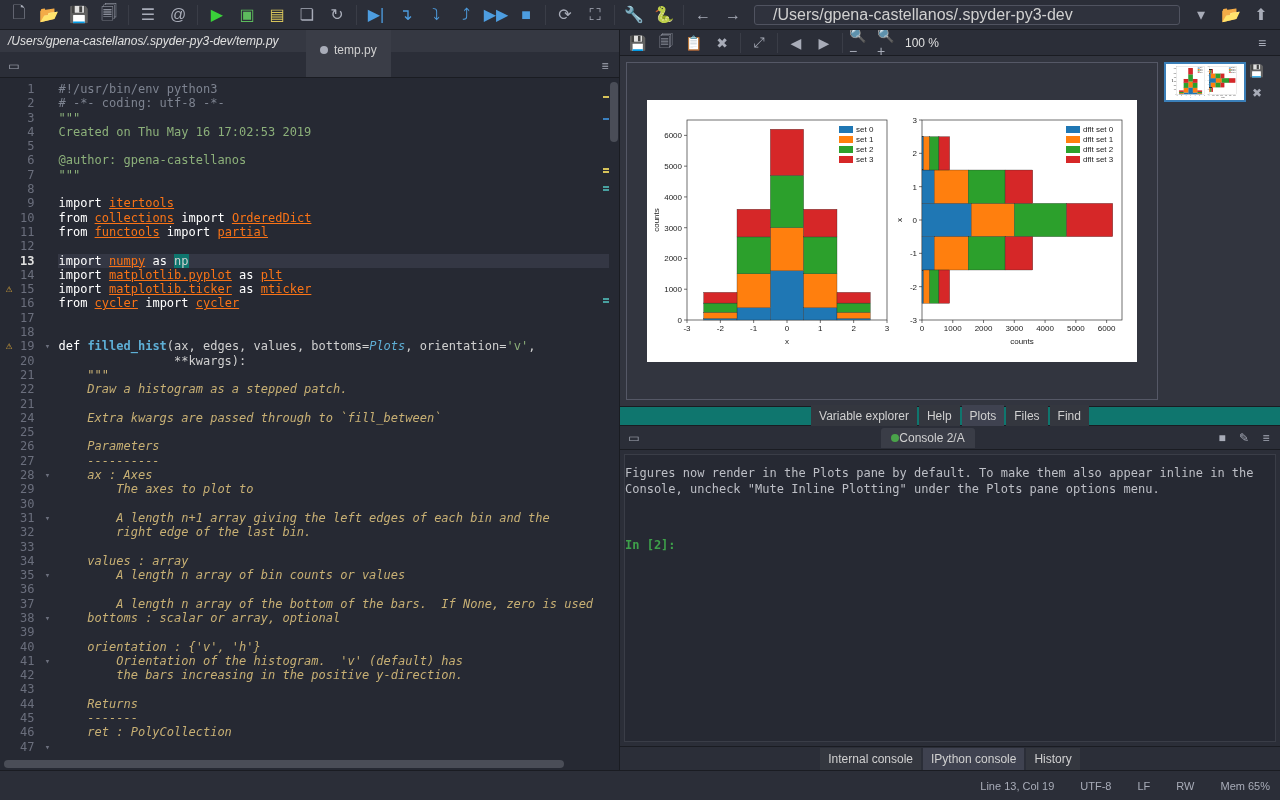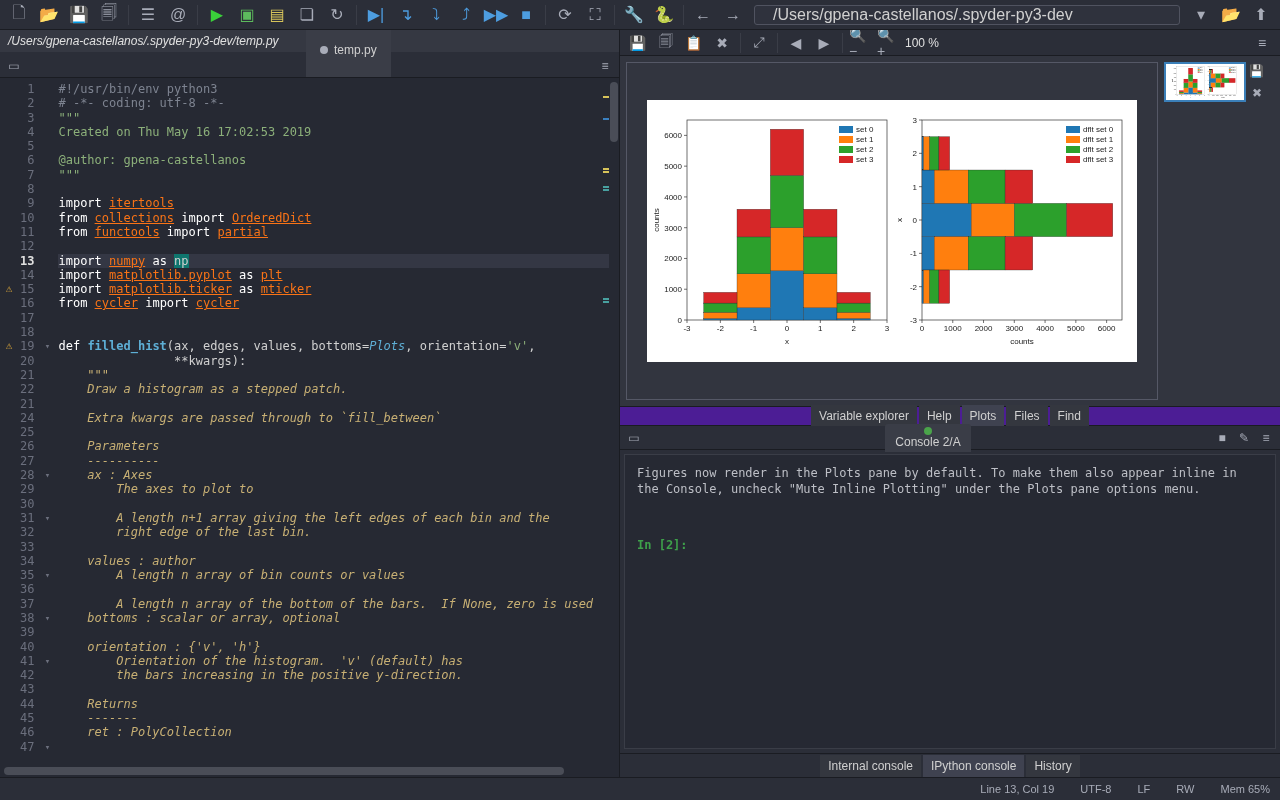--- a/index.html
+++ b/index.html
@@ -104,7 +104,7 @@
 .plot-svg text { font-family: sans-serif; font-size: 8px; fill: #222; }
 .axis-line { stroke: #333; stroke-width: 0.7; fill: none; }
 
-.pane-tabs { height: 20px; background: #4c1d95; display: flex; align-items: center; justify-content: center; gap: 2px; border-top: 1px solid #1a1c22; border-bottom: 1px solid #1a1c22; }
+.pane-tabs { height: 20px; background: #0f766e; display: flex; align-items: center; justify-content: center; gap: 2px; border-top: 1px solid #1a1c22; border-bottom: 1px solid #1a1c22; }
 .pane-tab { padding: 4px 8px; background: #34373f; font-size: 12px; cursor: pointer; }
 .pane-tab.active { background: #3f4250; }
 

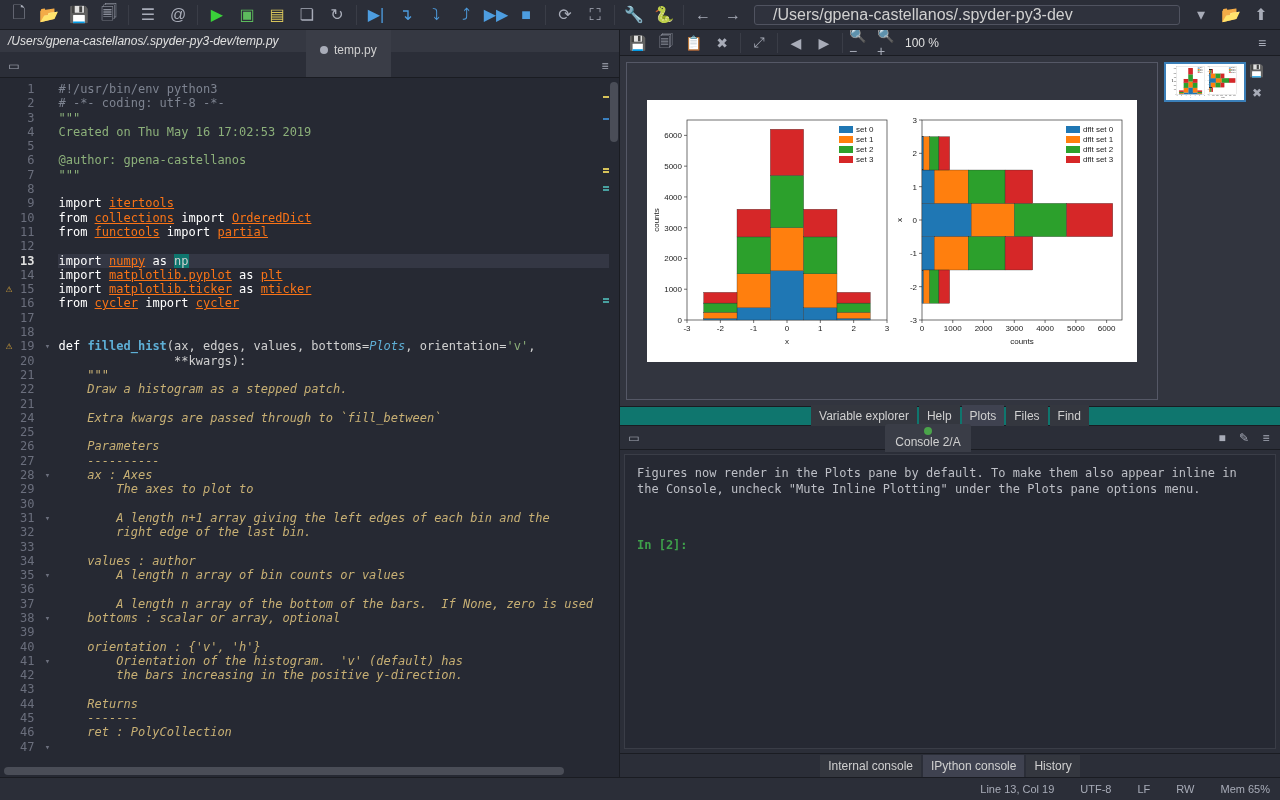--- a/index.html
+++ b/index.html
@@ -110,7 +110,7 @@
 
 .console-tabbar { height: 24px; background: #2b2e38; display: flex; align-items: center; padding: 0 4px; border-bottom: 1px solid #1a1c22; }
 .console-tabbar .browse { width: 20px; color: #a8acb8; text-align: center; }
-.console-tab { margin: 0 auto; background: #3a3d47; padding: 3px 10px; display: flex; align-items: center; gap: 0; border-radius: 3px 3px 0 0; font-size: 12px; flex-direction: column; }
+.console-tab { margin: 0 auto; background: #3a3d47; padding: 3px 10px; display: flex; align-items: center; gap: 0; border-radius: 3px 3px 0 0; font-size: 12px; }
 .console-dot { width: 8px; height: 8px; border-radius: 50%; background: #4aa34a; }
 .console-right-icons { display: flex; gap: 2px; }
 .console-right-icons div { width: 20px; height: 20px; display: flex; align-items: center; justify-content: center; color: #a8acb8; }

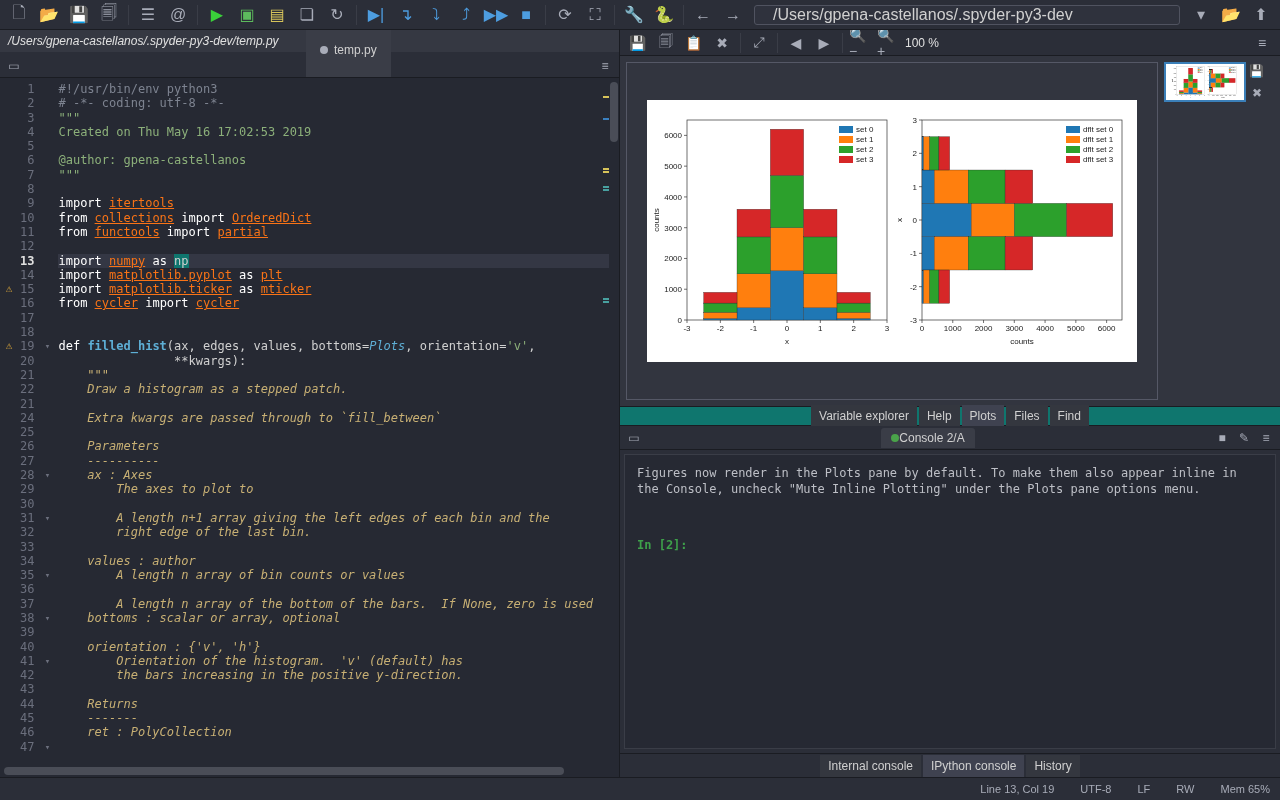--- a/index.html
+++ b/index.html
@@ -115,7 +115,7 @@
 .console-right-icons { display: flex; gap: 2px; }
 .console-right-icons div { width: 20px; height: 20px; display: flex; align-items: center; justify-content: center; color: #a8acb8; }
 
-.console-body { flex: 1; background: #262933; padding: 10px 12px; font-family: "Menlo","Consolas",monospace; font-size: 12px; line-height: 16px; border: 1px solid #3a3d47; margin: 4px; overflow: auto; }
+.console-body { flex: 1; background: #262933; padding: 10px 0; font-family: "Menlo","Consolas",monospace; font-size: 12px; line-height: 16px; border: 1px solid #3a3d47; margin: 4px; overflow: auto; }
 .console-info { color: #bdbfc6; white-space: pre-wrap; margin-bottom: 40px; }
 .console-prompt { color: #3ea04a; font-weight: bold; }
 

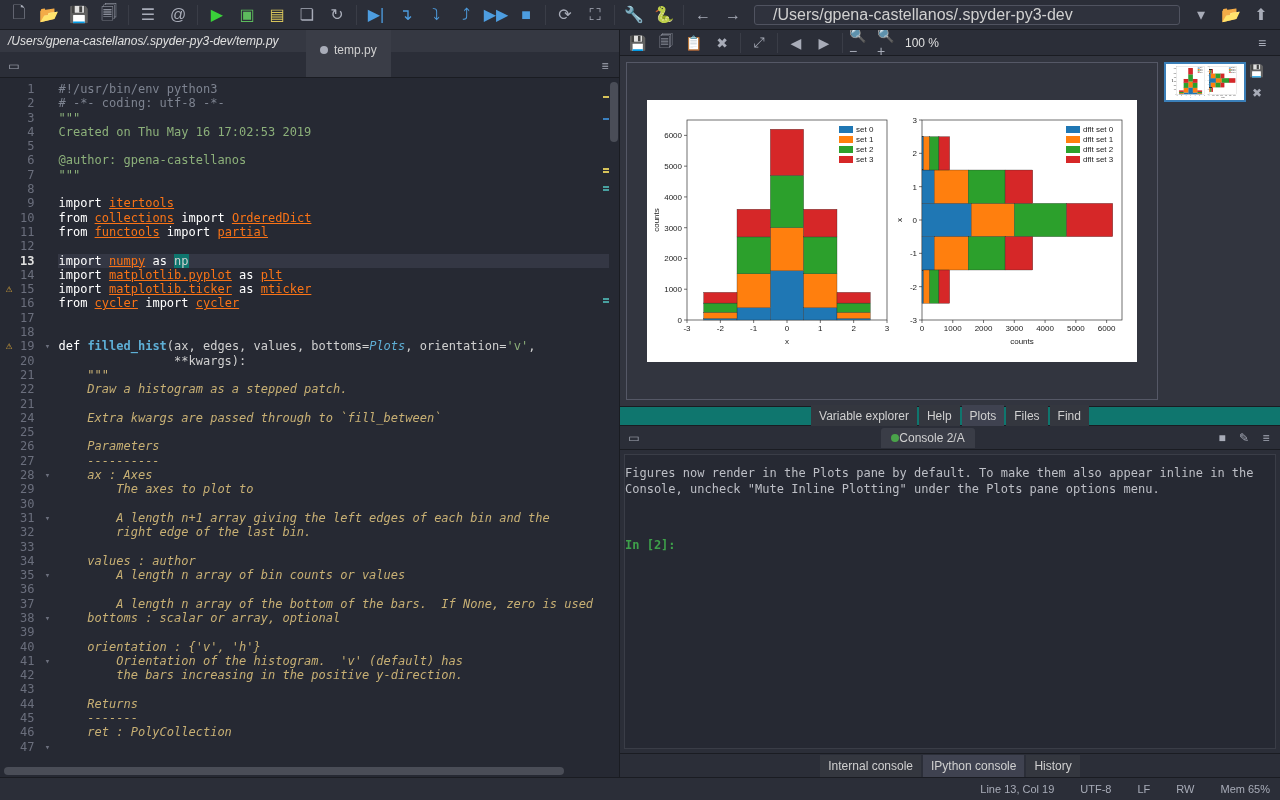--- a/index.html
+++ b/index.html
@@ -356,7 +356,7 @@
           <div class="code-line"><span class="c-doc">        A length n+1 array giving the left edges of each bin and the</span></div>
           <div class="code-line"><span class="c-doc">        right edge of the last bin.</span></div>
           <div class="code-line"><span class="c-doc"></span></div>
-          <div class="code-line"><span class="c-doc">    values : author</span></div>
+          <div class="code-line"><span class="c-doc">    values : array</span></div>
           <div class="code-line"><span class="c-doc">        A length n array of bin counts or values</span></div>
           <div class="code-line"><span class="c-doc"></span></div>
           <div class="code-line"><span class="c-doc">        A length n array of the bottom of the bars.  If None, zero is used</span></div>

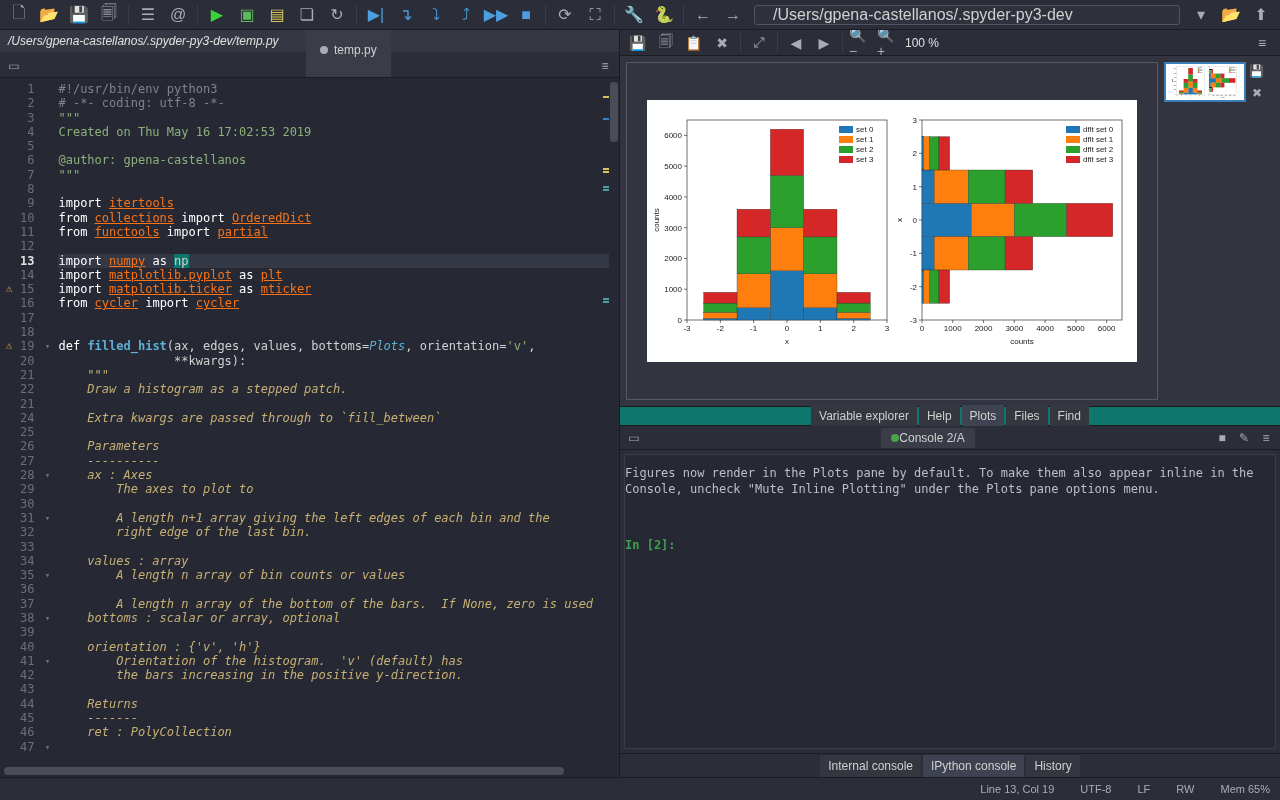--- a/index.html
+++ b/index.html
@@ -121,7 +121,7 @@
 
 .bottom-tabs { height: 24px; background: #2b2e38; display: flex; align-items: center; justify-content: center; gap: 2px; border-top: 1px solid #1a1c22; }
 
-.status-bar { height: 23px; background: #2b2e38; border-top: 1px solid #1a1c22; display: flex; align-items: center; justify-content: flex-end; padding: 0 10px; gap: 26px; color: #a8acb8; font-size: 11px; }
+.status-bar { height: 30px; background: #2b2e38; border-top: 1px solid #1a1c22; display: flex; align-items: center; justify-content: flex-end; padding: 0 10px; gap: 26px; color: #a8acb8; font-size: 11px; }
 </style>
 </head>
 <body>

